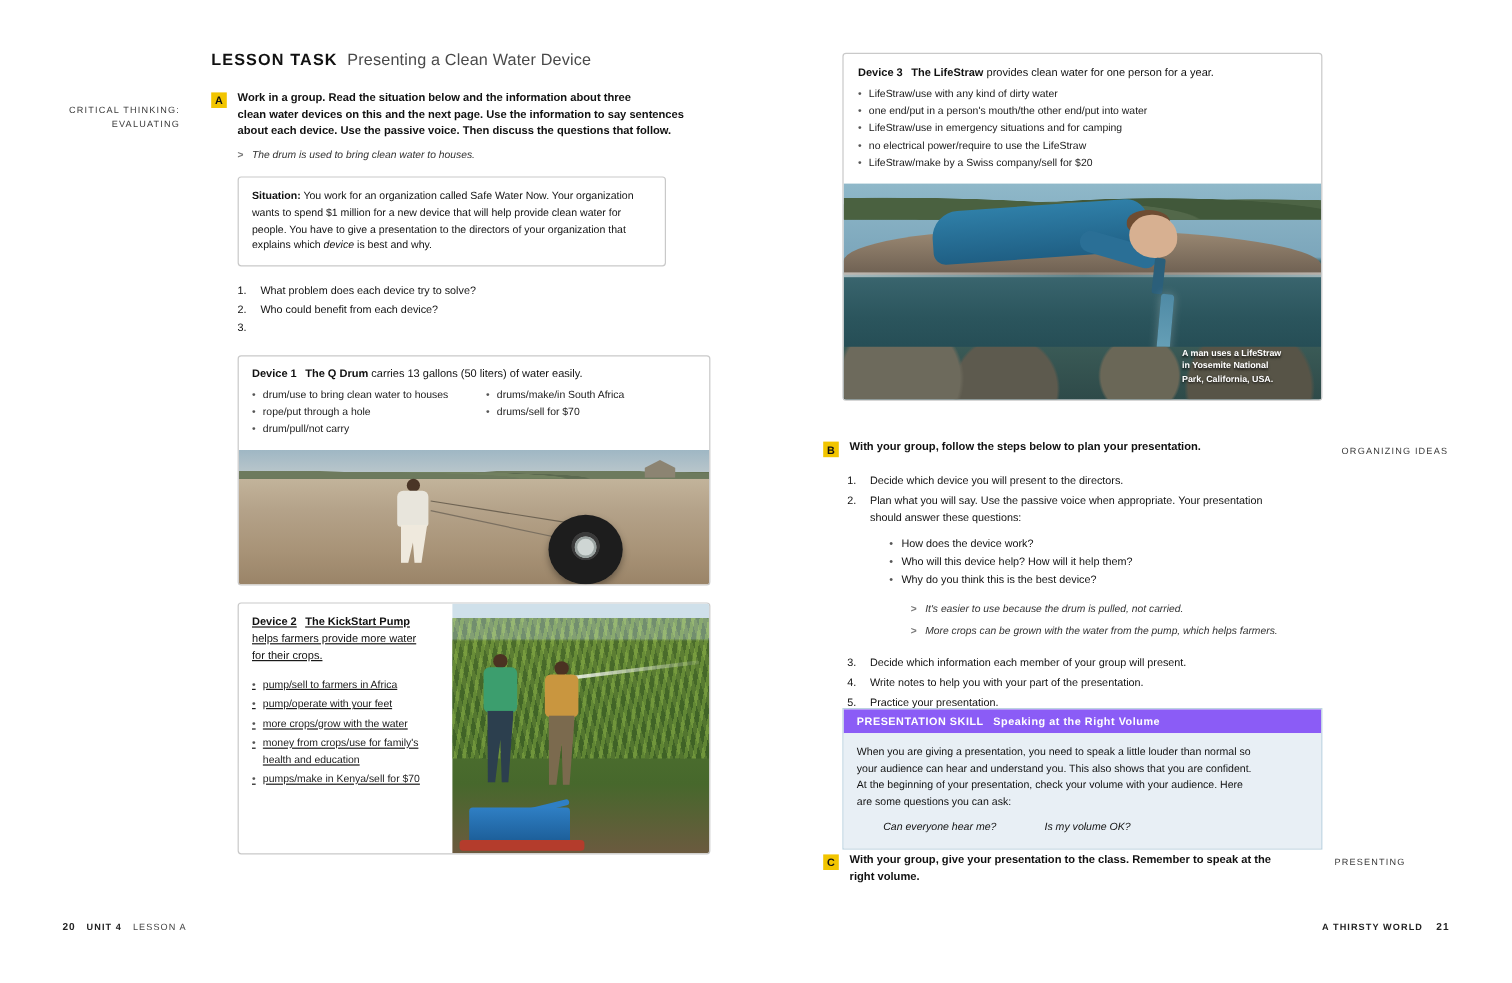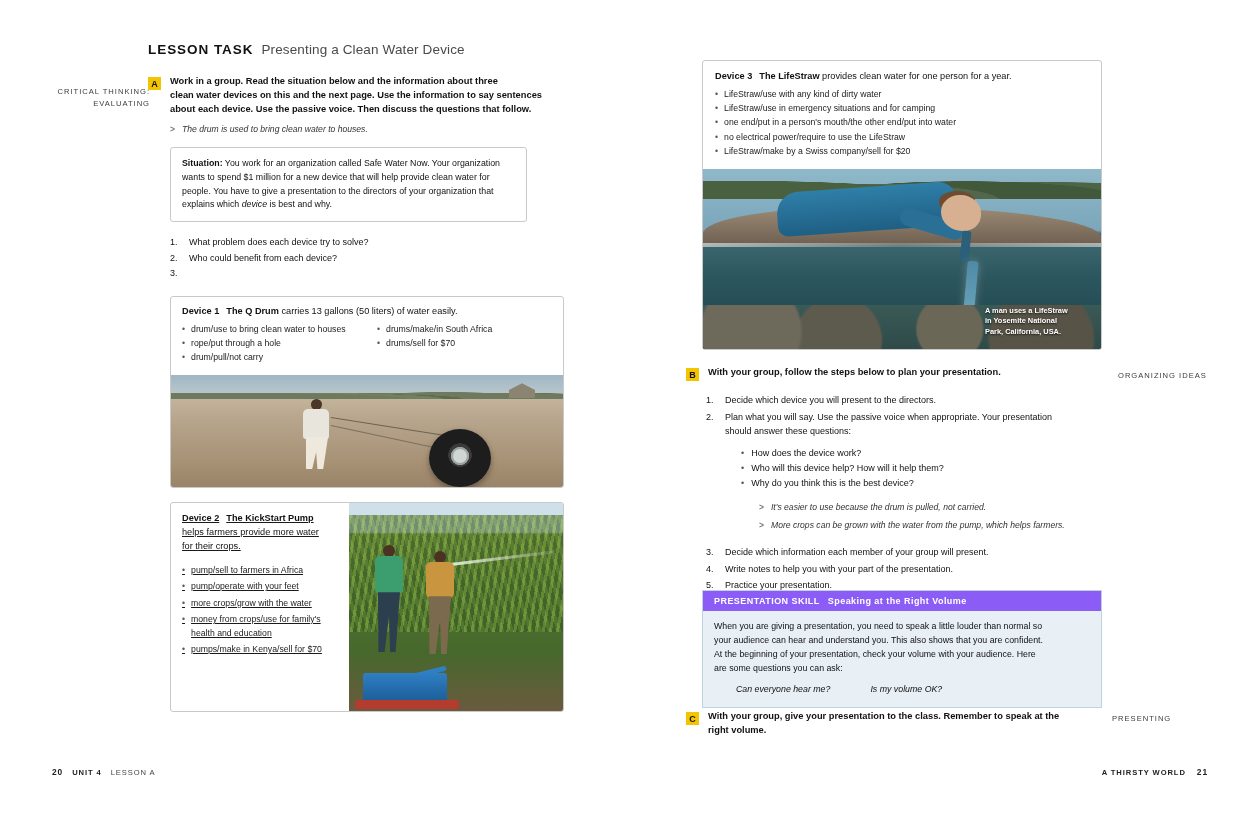--- a/index.html
+++ b/index.html
@@ -23,7 +23,7 @@
   
   .left-col {
     position: absolute;
-    left: 148px;
+    left: 176px;
     top: 42px;
     width: 420px;
   }

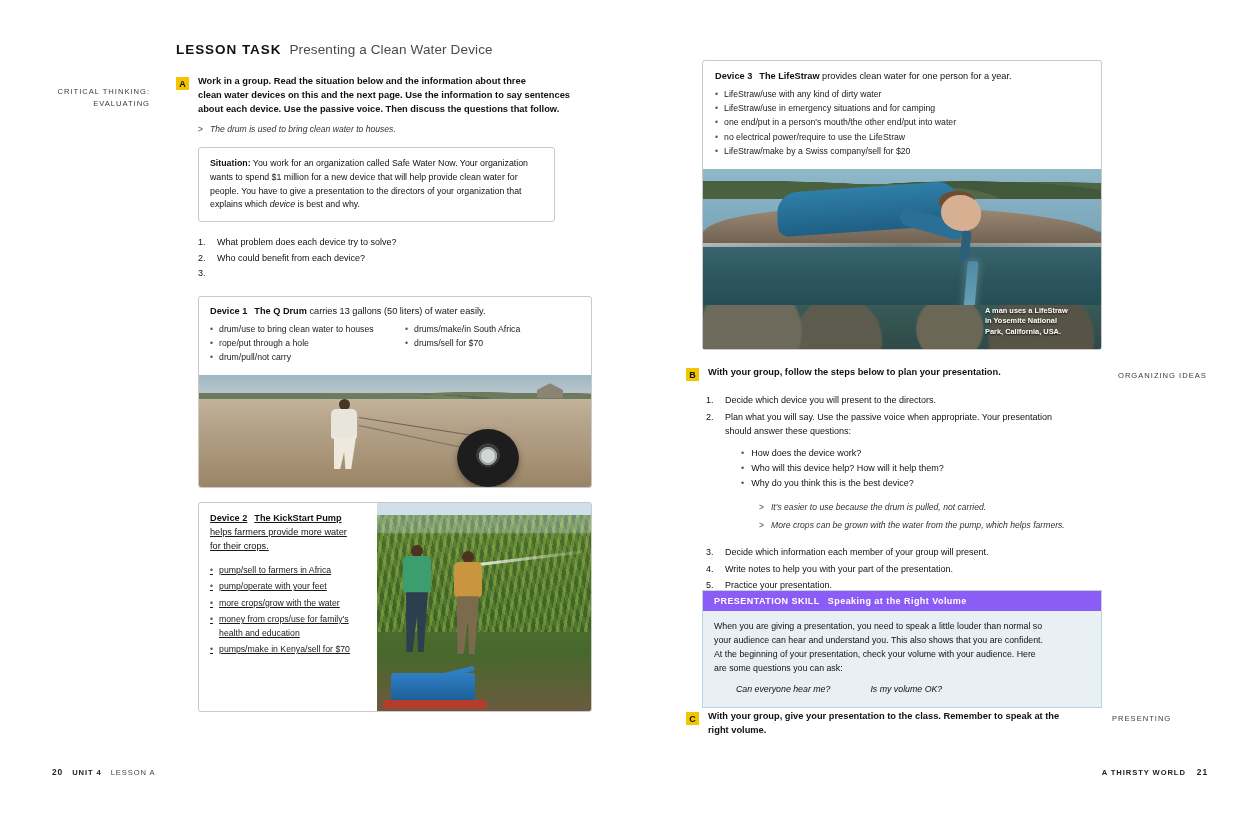--- a/index.html
+++ b/index.html
@@ -269,7 +269,7 @@
   .right-col {
     position: absolute;
     left: 702px;
-    top: 60px;
+    top: 44px;
     width: 352px;
   }
   .device3-box {

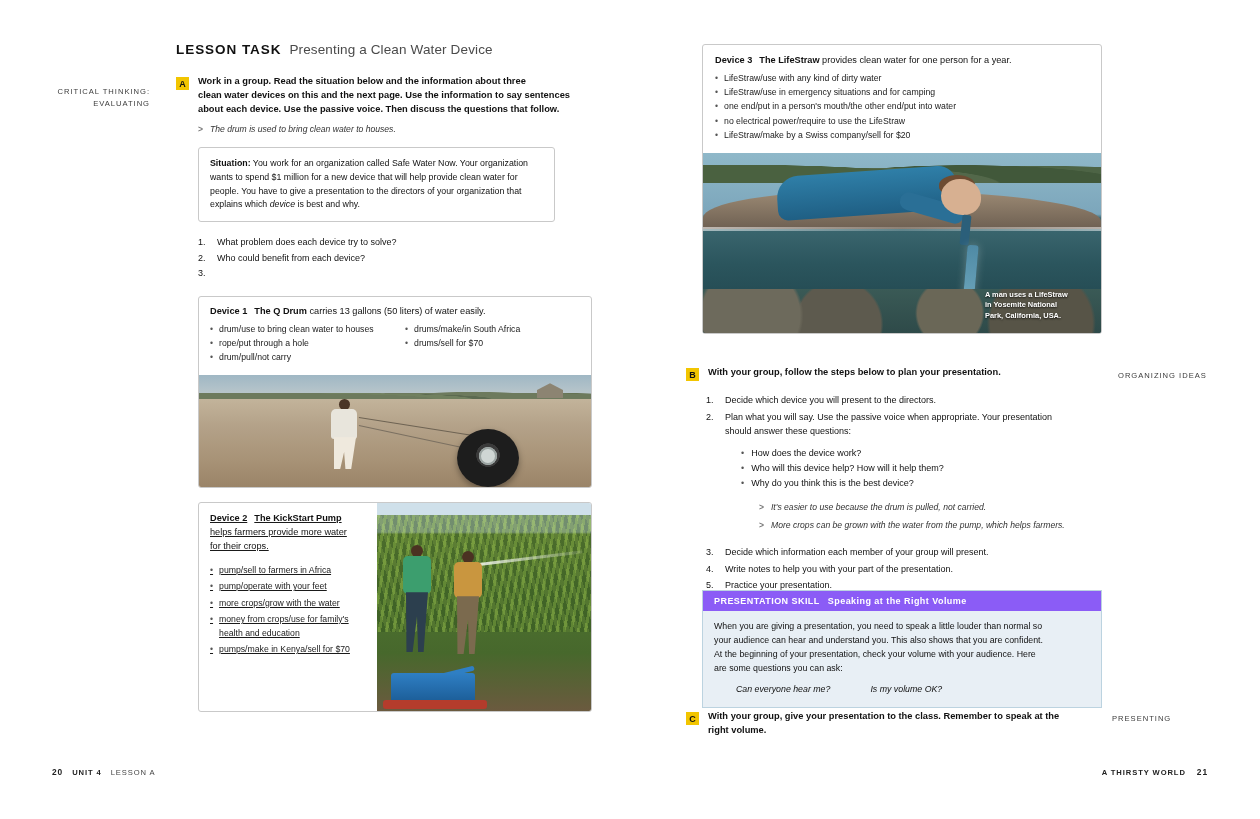--- a/index.html
+++ b/index.html
@@ -598,10 +598,10 @@
             <span>LifeStraw/use with any kind of dirty water</span>
           </li>
         <li>
-            <span>LifeStraw/use in emergency situations and for camping</span>
+            <span>one end/put in a person's mouth/the other end/put into water</span>
           </li>
         <li>
-            <span>one end/put in a person's mouth/the other end/put into water</span>
+            <span>LifeStraw/use in emergency situations and for camping</span>
           </li>
         <li>
             <span>no electrical power/require to use the LifeStraw</span>

